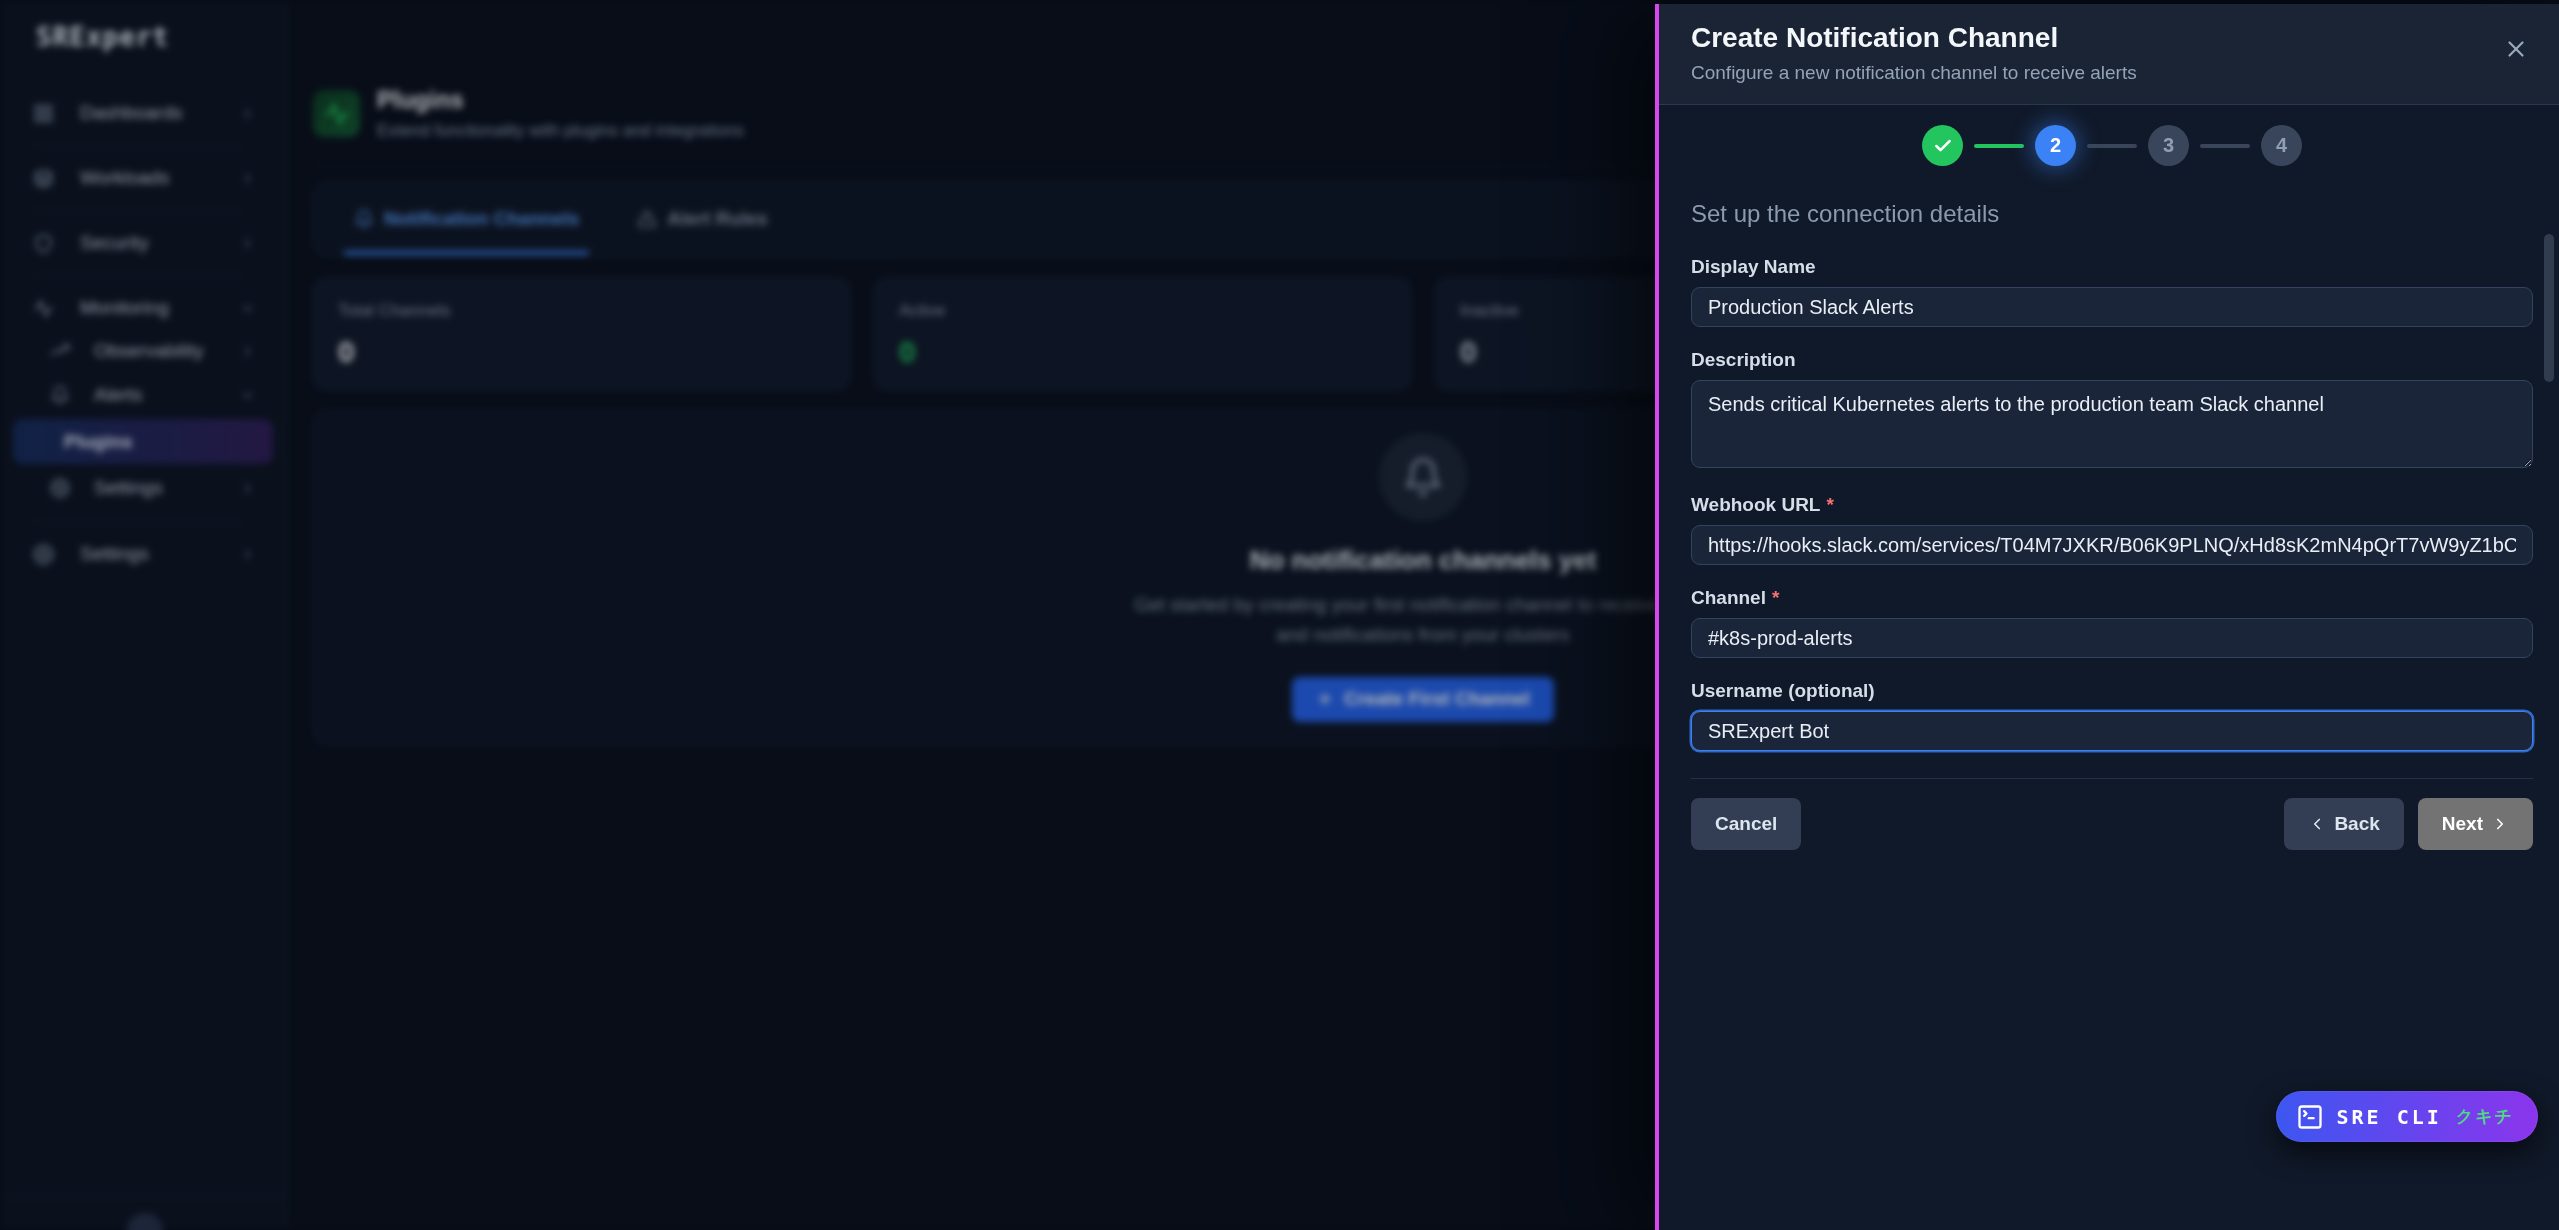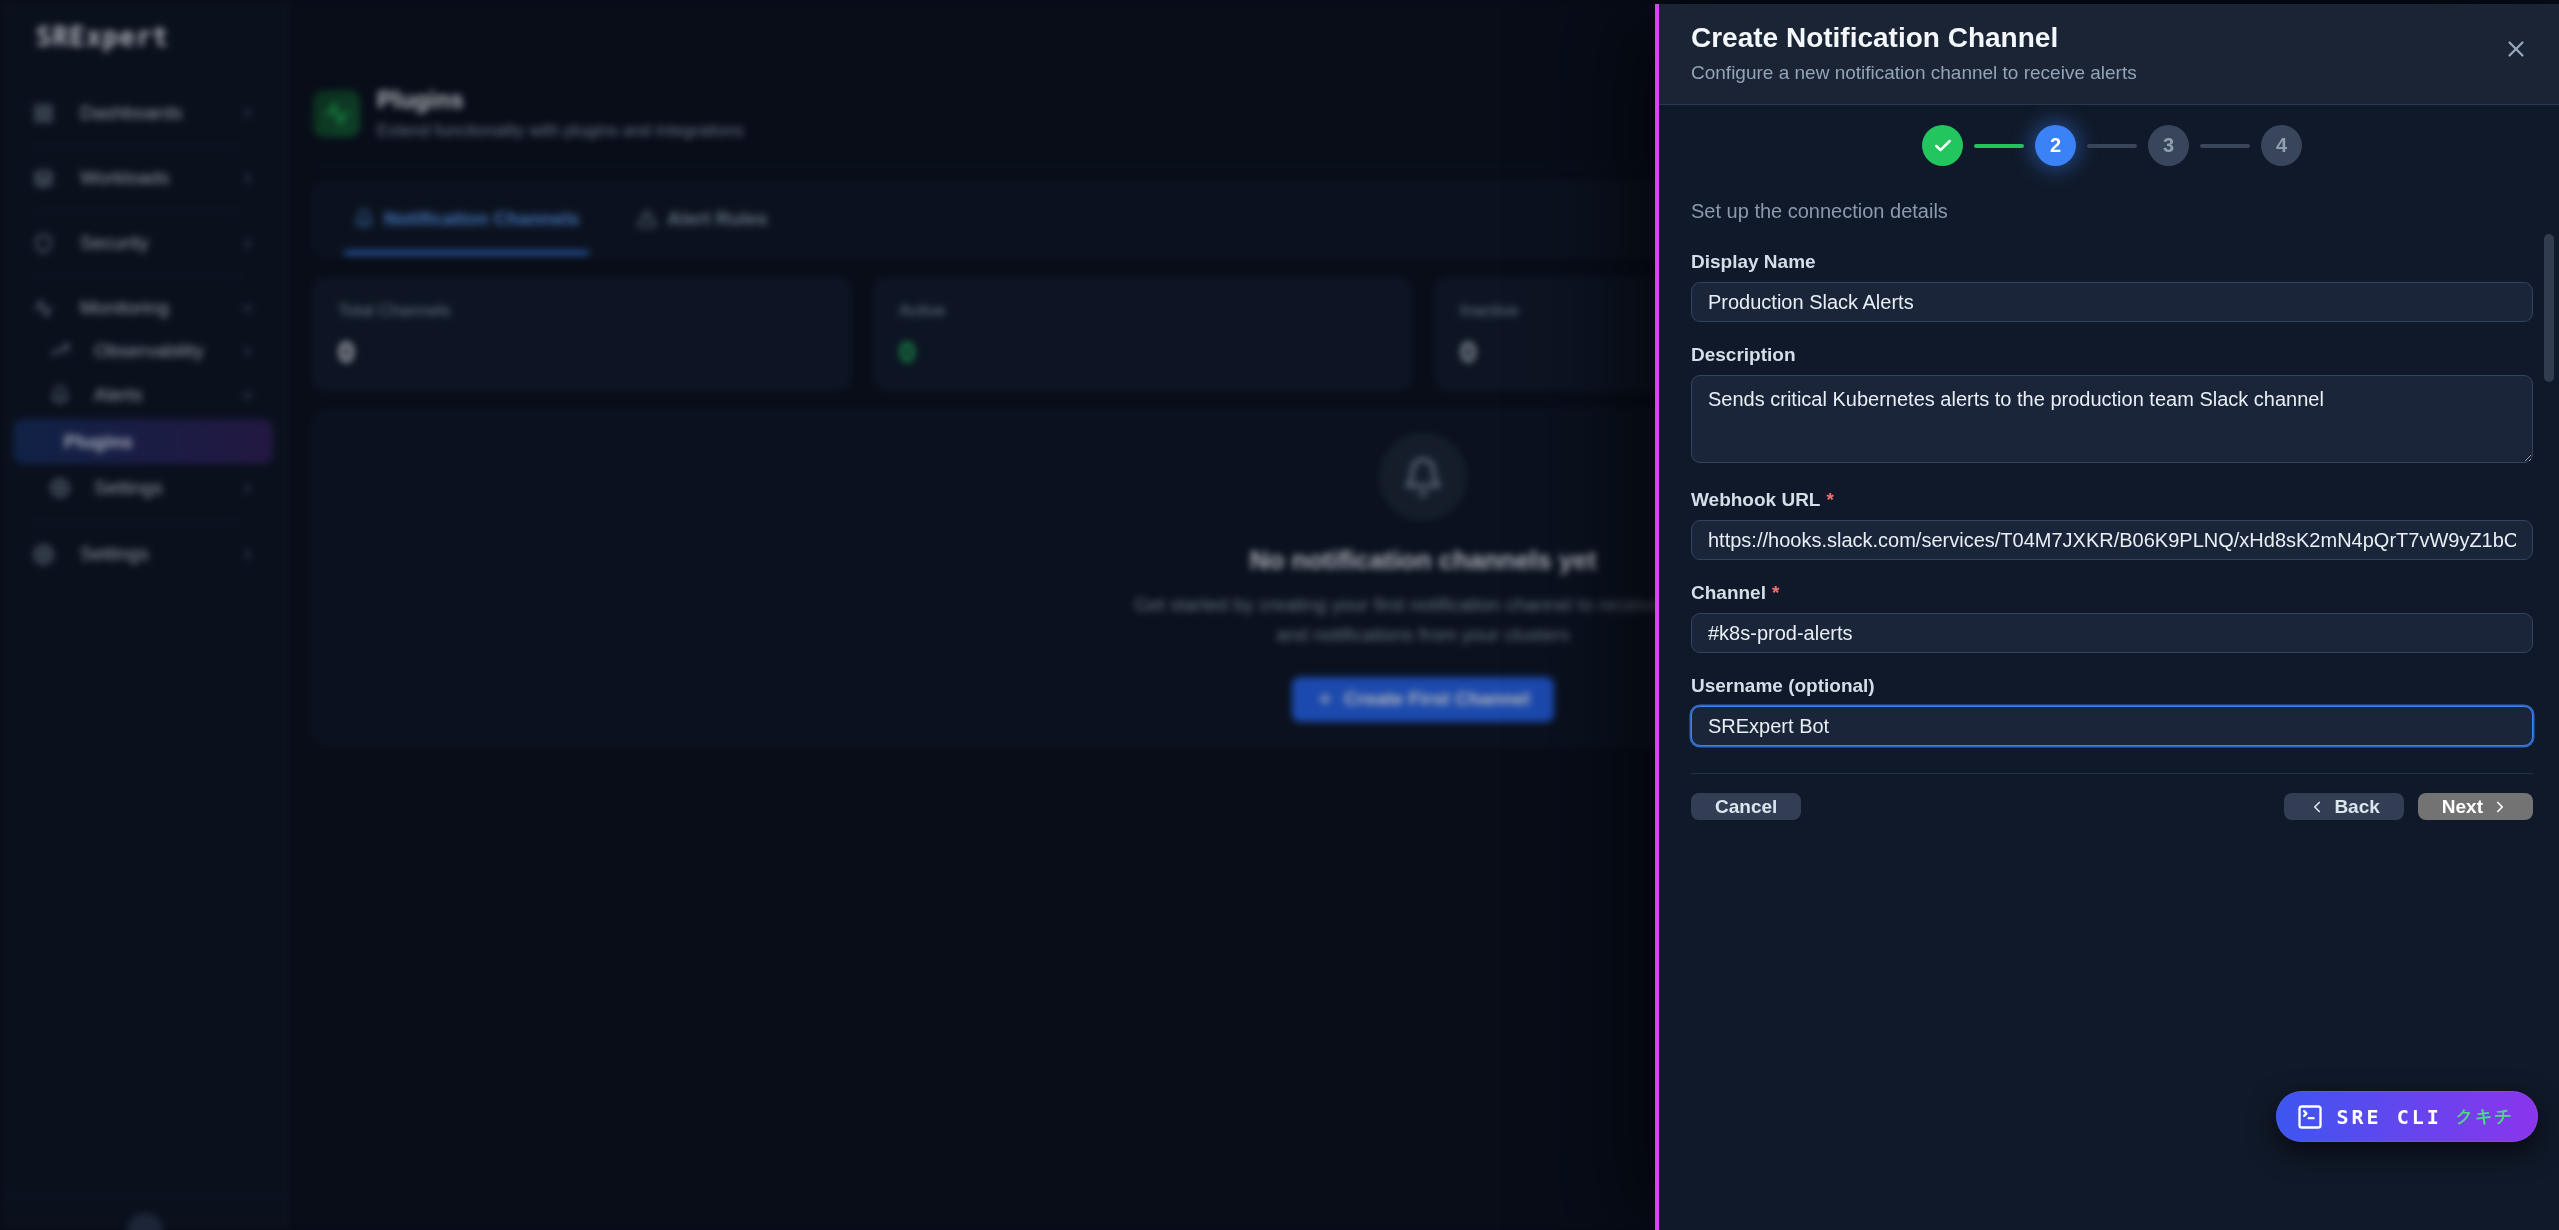--- a/index.html
+++ b/index.html
@@ -115,7 +115,7 @@
   .connector.done { background:#22c55e; }
 
   .section-title { font-size:26px; font-weight:700; color:#eef2f7; }
-  .section-sub { margin-top:24px; font-size:20px; color:#8b9aaf; margin-bottom:28px; }
+  .section-sub { margin-top:24px; font-size:24px; color:#8b9aaf; margin-bottom:28px; }
 
   .field { margin-bottom:22px; }
   .f-label { display:block; font-size:19px; font-weight:600; color:#d5dde8; margin-bottom:9px; }

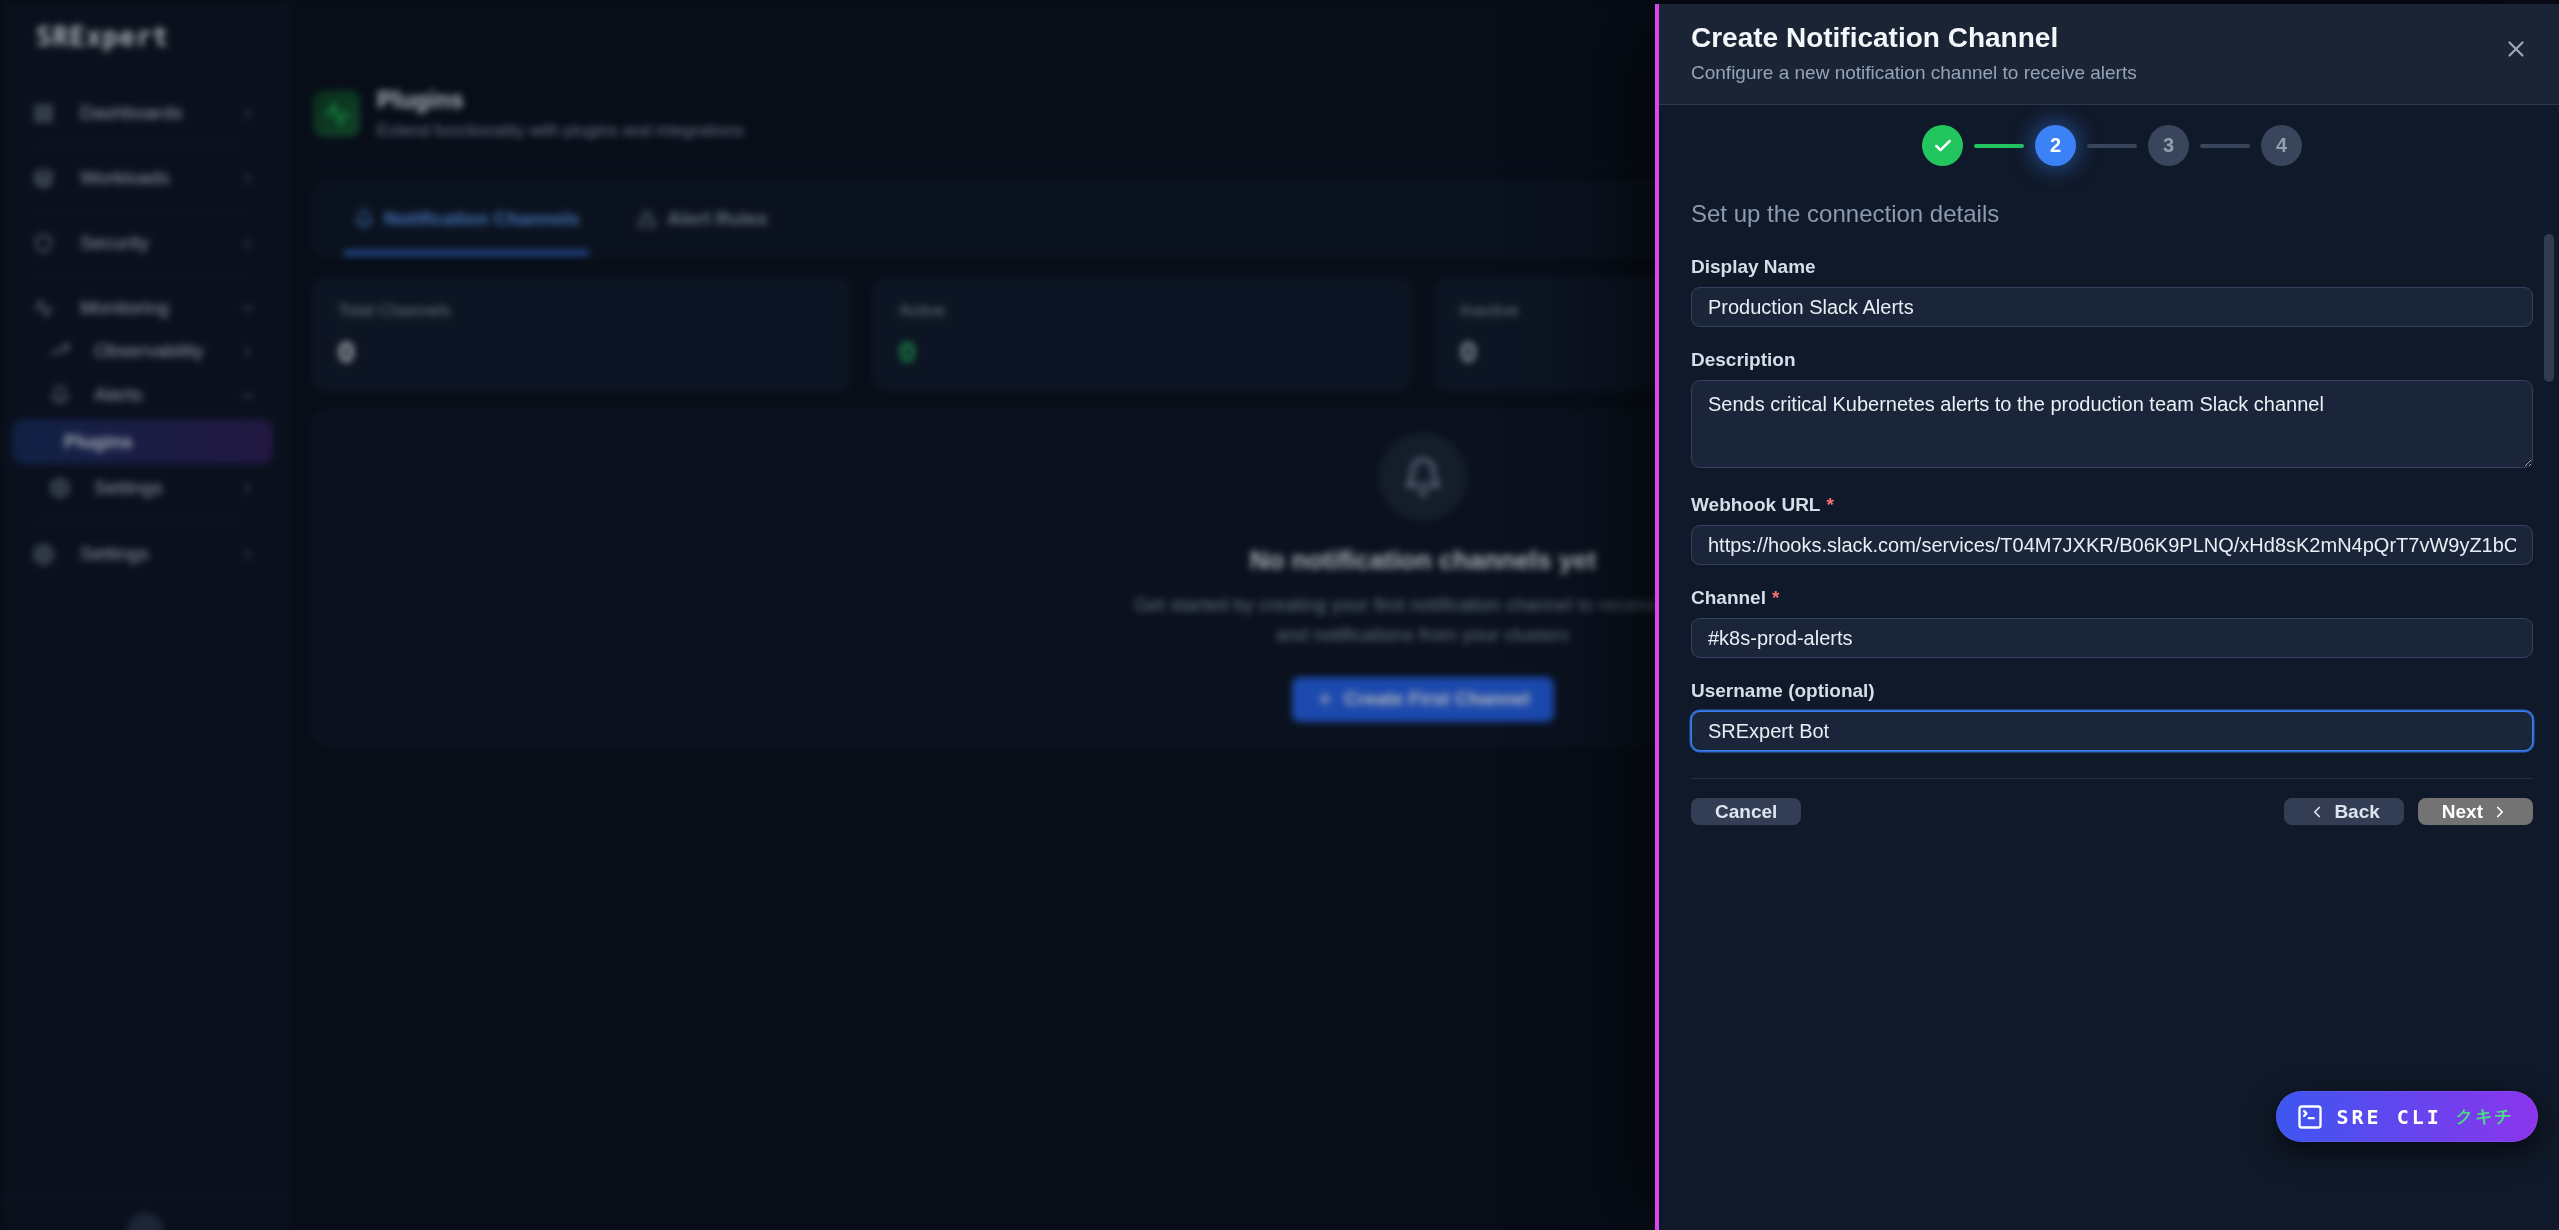--- a/index.html
+++ b/index.html
@@ -133,7 +133,7 @@
   .drawer-footer { display:flex; align-items:center; margin-top:19px; }
   .spacer { flex:1; }
   .btn {
-    height:27px; border:none; border-radius:8px; font-size:19px; font-weight:600;
+    height:52px; border:none; border-radius:8px; font-size:19px; font-weight:600;
     display:flex; align-items:center; gap:8px; font-family:inherit; cursor:pointer; padding:0 24px;
   }
   .btn.secondary { background:#333e54; color:#dde5ef; }

